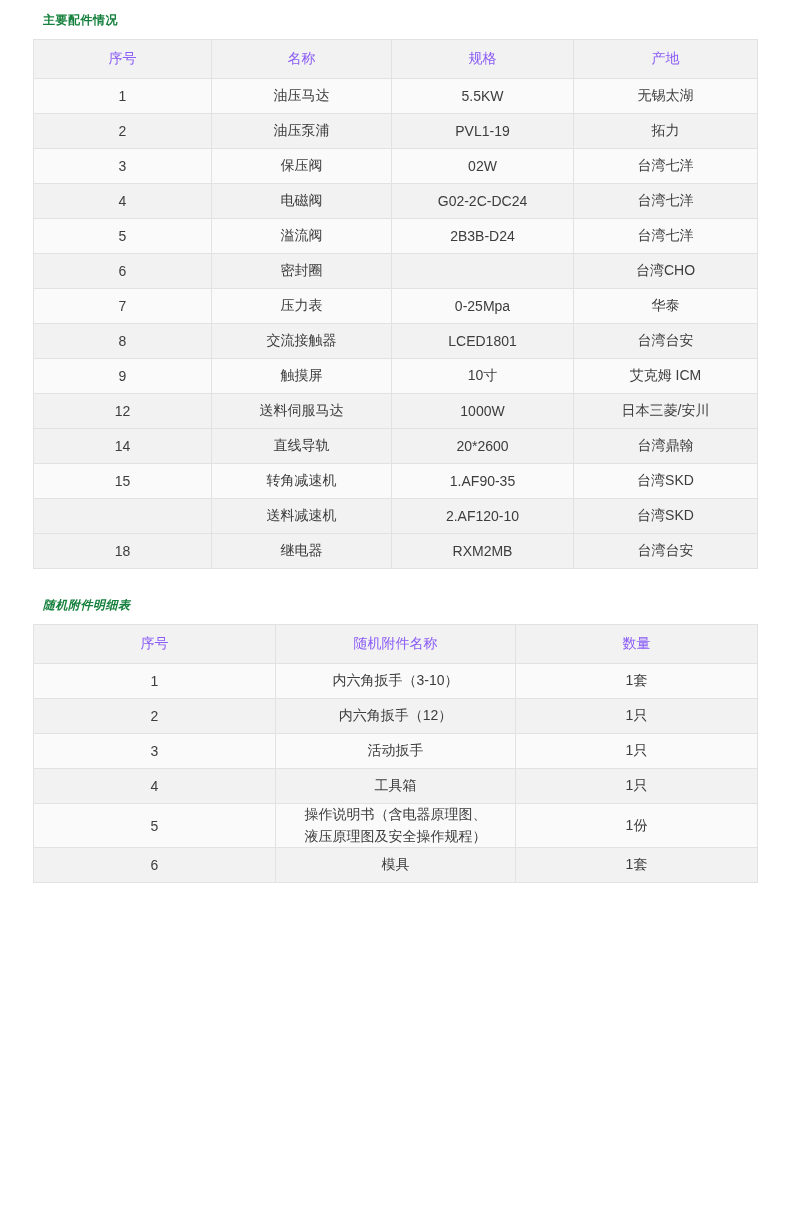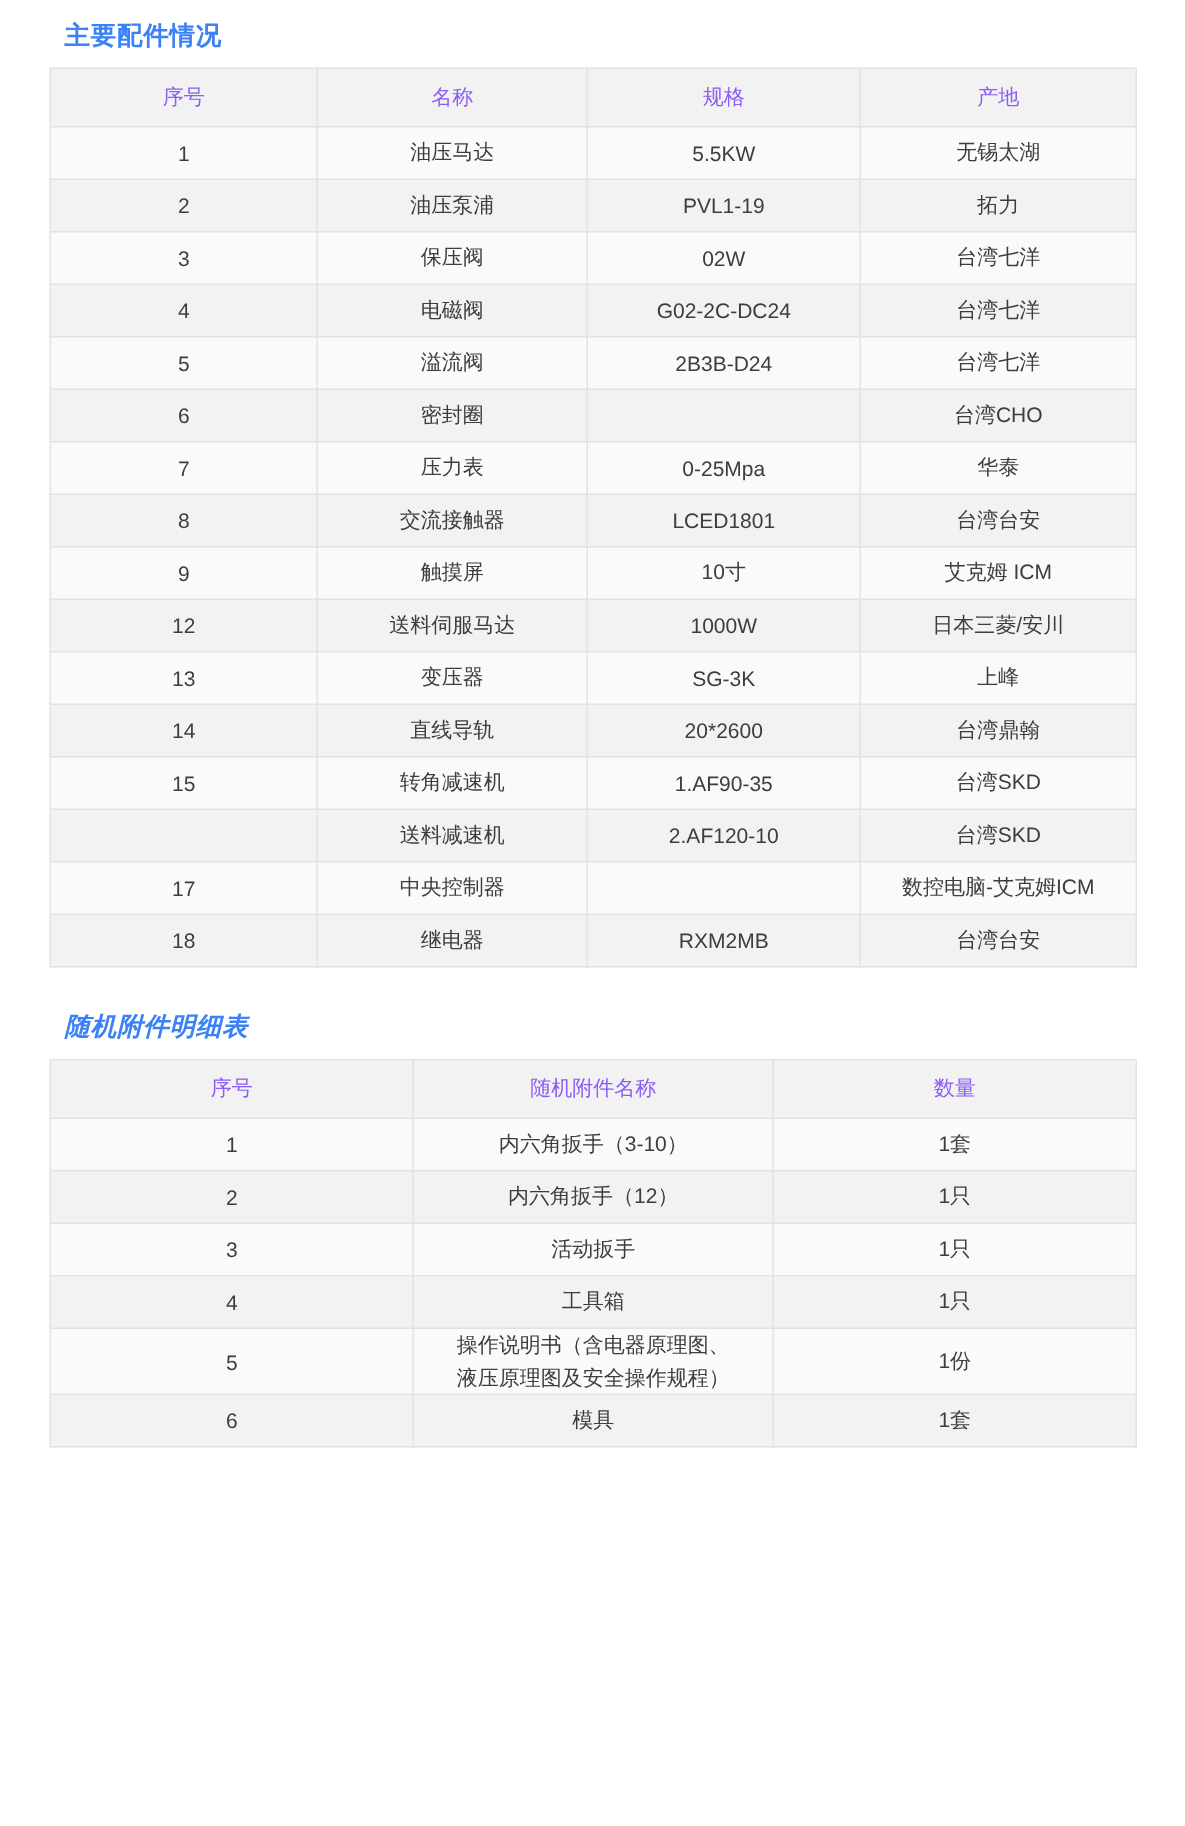--- a/index.html
+++ b/index.html
@@ -20,9 +20,9 @@
     padding: 0 33px;
   }
   .section-title {
-    font-size: 17px;
+    font-size: 12px;
     font-weight: bold;
-    color: #3b82f6;
+    color: #15803d;
     letter-spacing: 0.5px;
     margin: 0;
     padding: 12px 0 10px 10px;

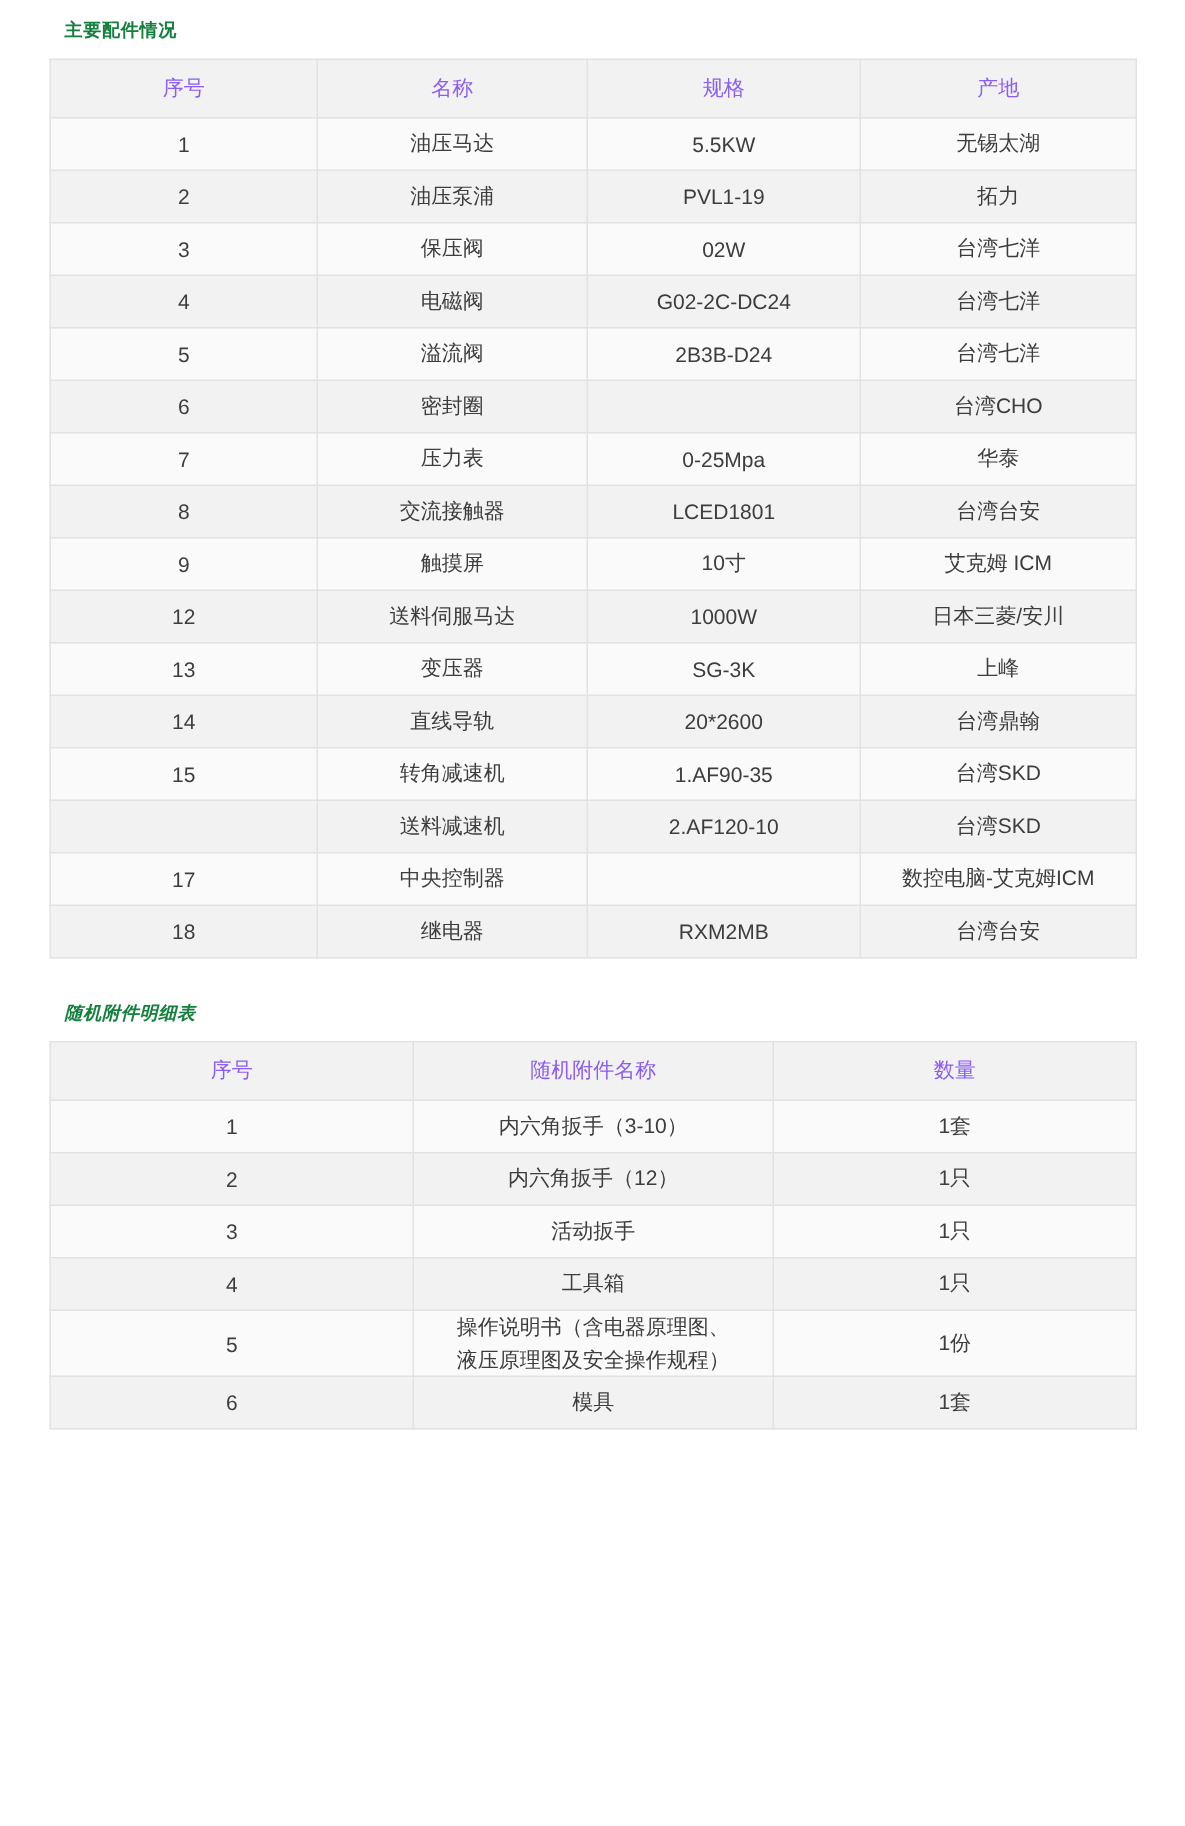--- a/index.html
+++ b/index.html
@@ -160,12 +160,6 @@
           <td>1000W</td>
           <td>日本三菱/安川</td>
         </tr>
-        <tr class="odd">
-          <td>13</td>
-          <td>变压器</td>
-          <td>SG-3K</td>
-          <td>上峰</td>
-        </tr>
         <tr class="even">
           <td>14</td>
           <td>直线导轨</td>

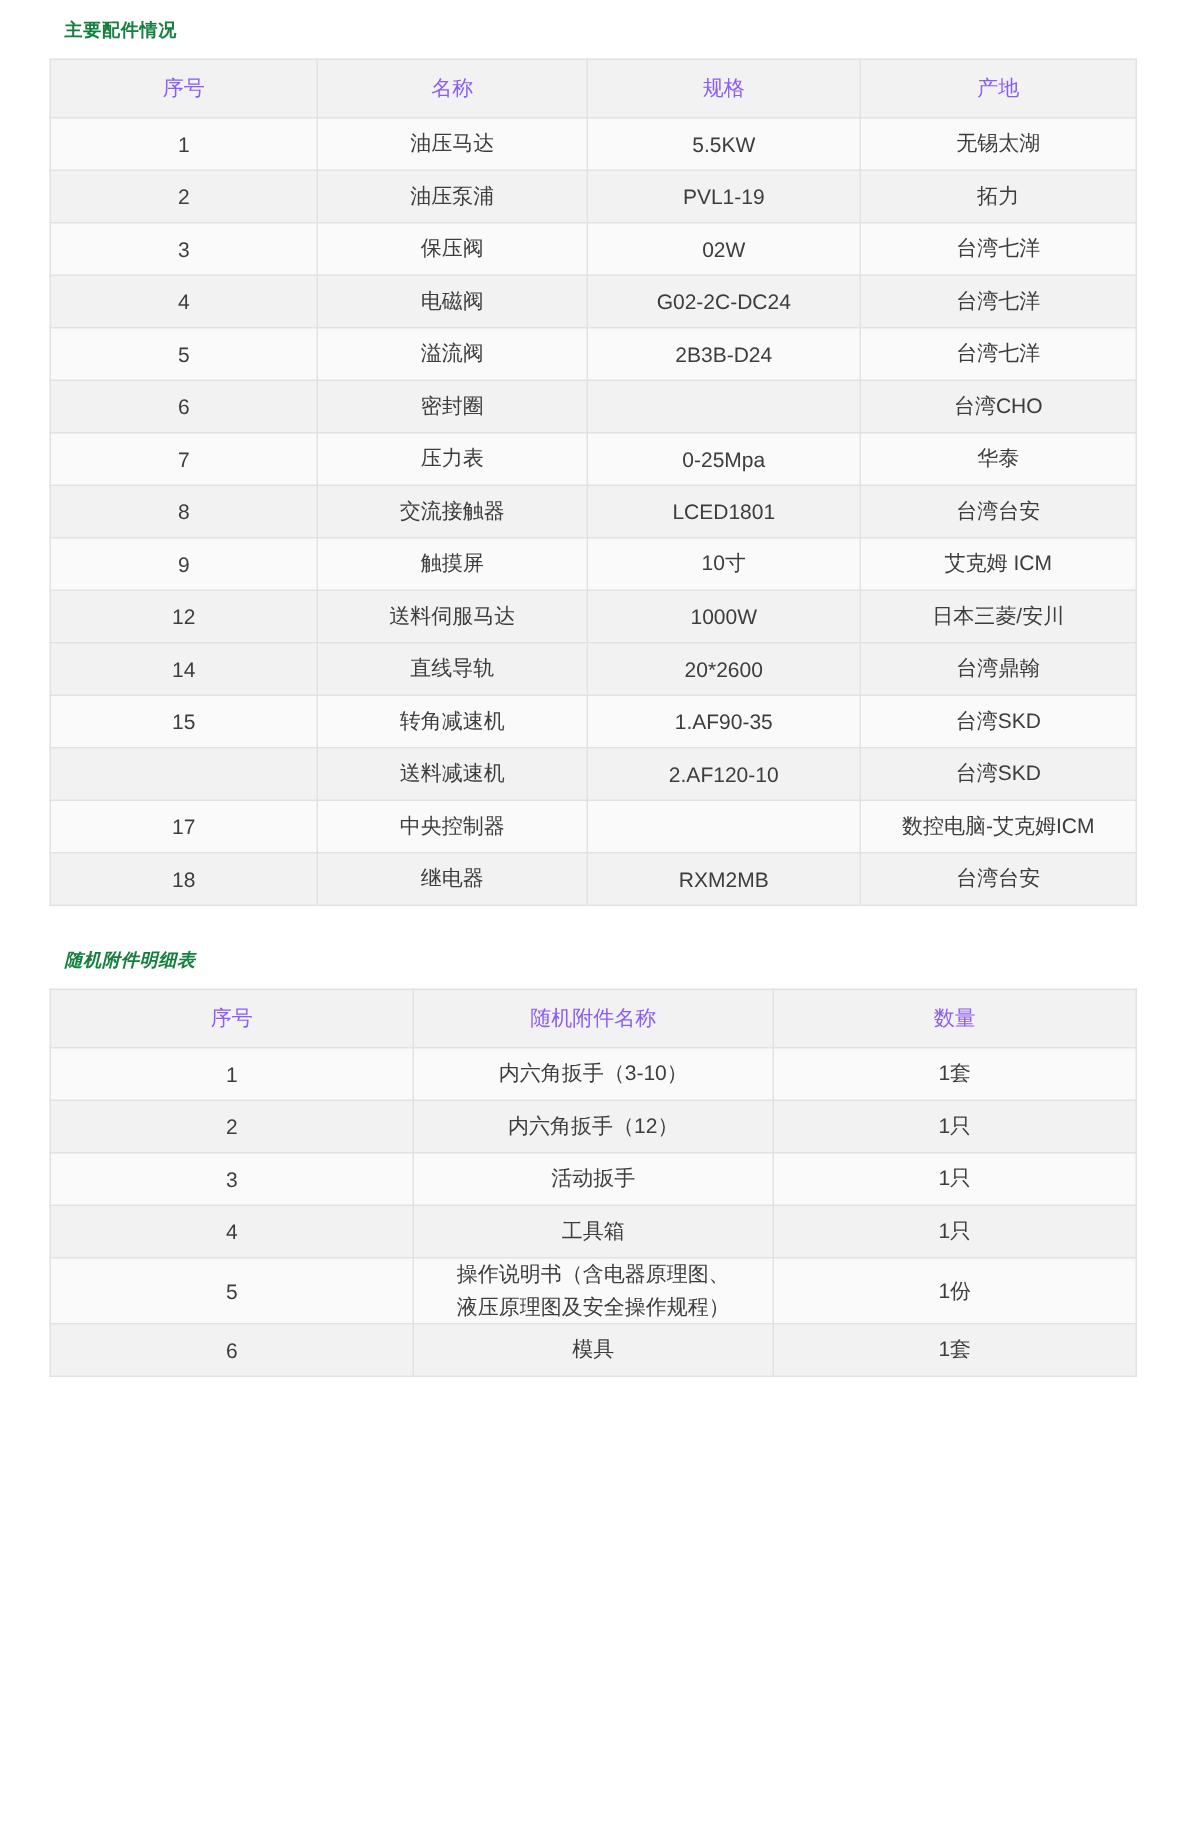--- a/index.html
+++ b/index.html
@@ -178,12 +178,6 @@
           <td>2.AF120-10</td>
           <td>台湾SKD</td>
         </tr>
-        <tr class="odd">
-          <td>17</td>
-          <td>中央控制器</td>
-          <td></td>
-          <td>数控电脑-艾克姆ICM</td>
-        </tr>
         <tr class="even">
           <td>18</td>
           <td>继电器</td>

